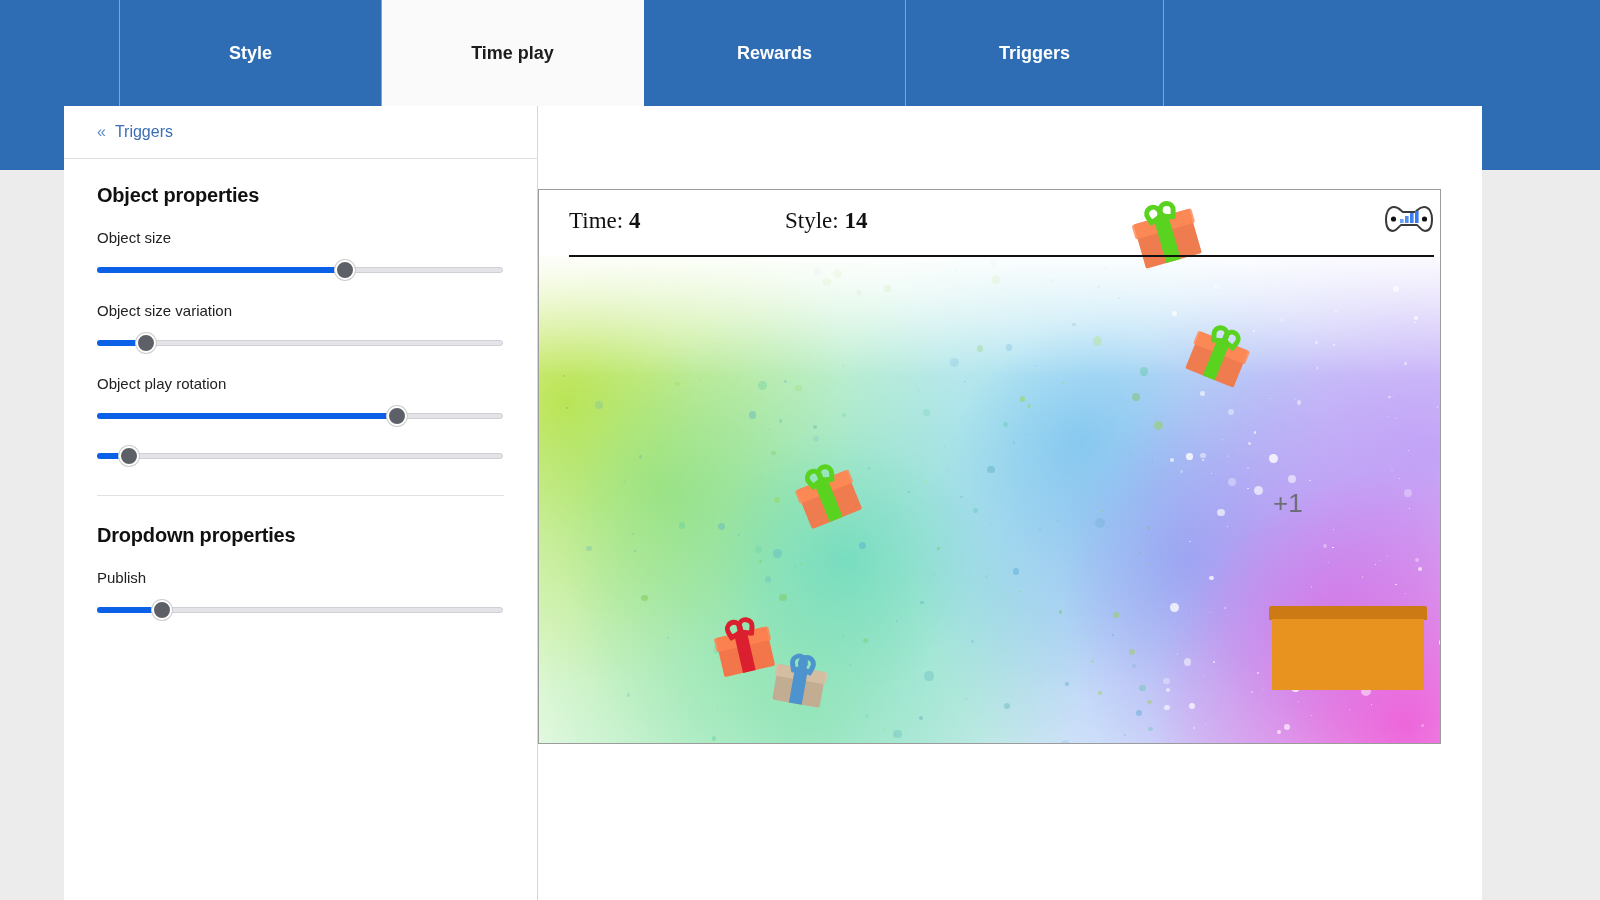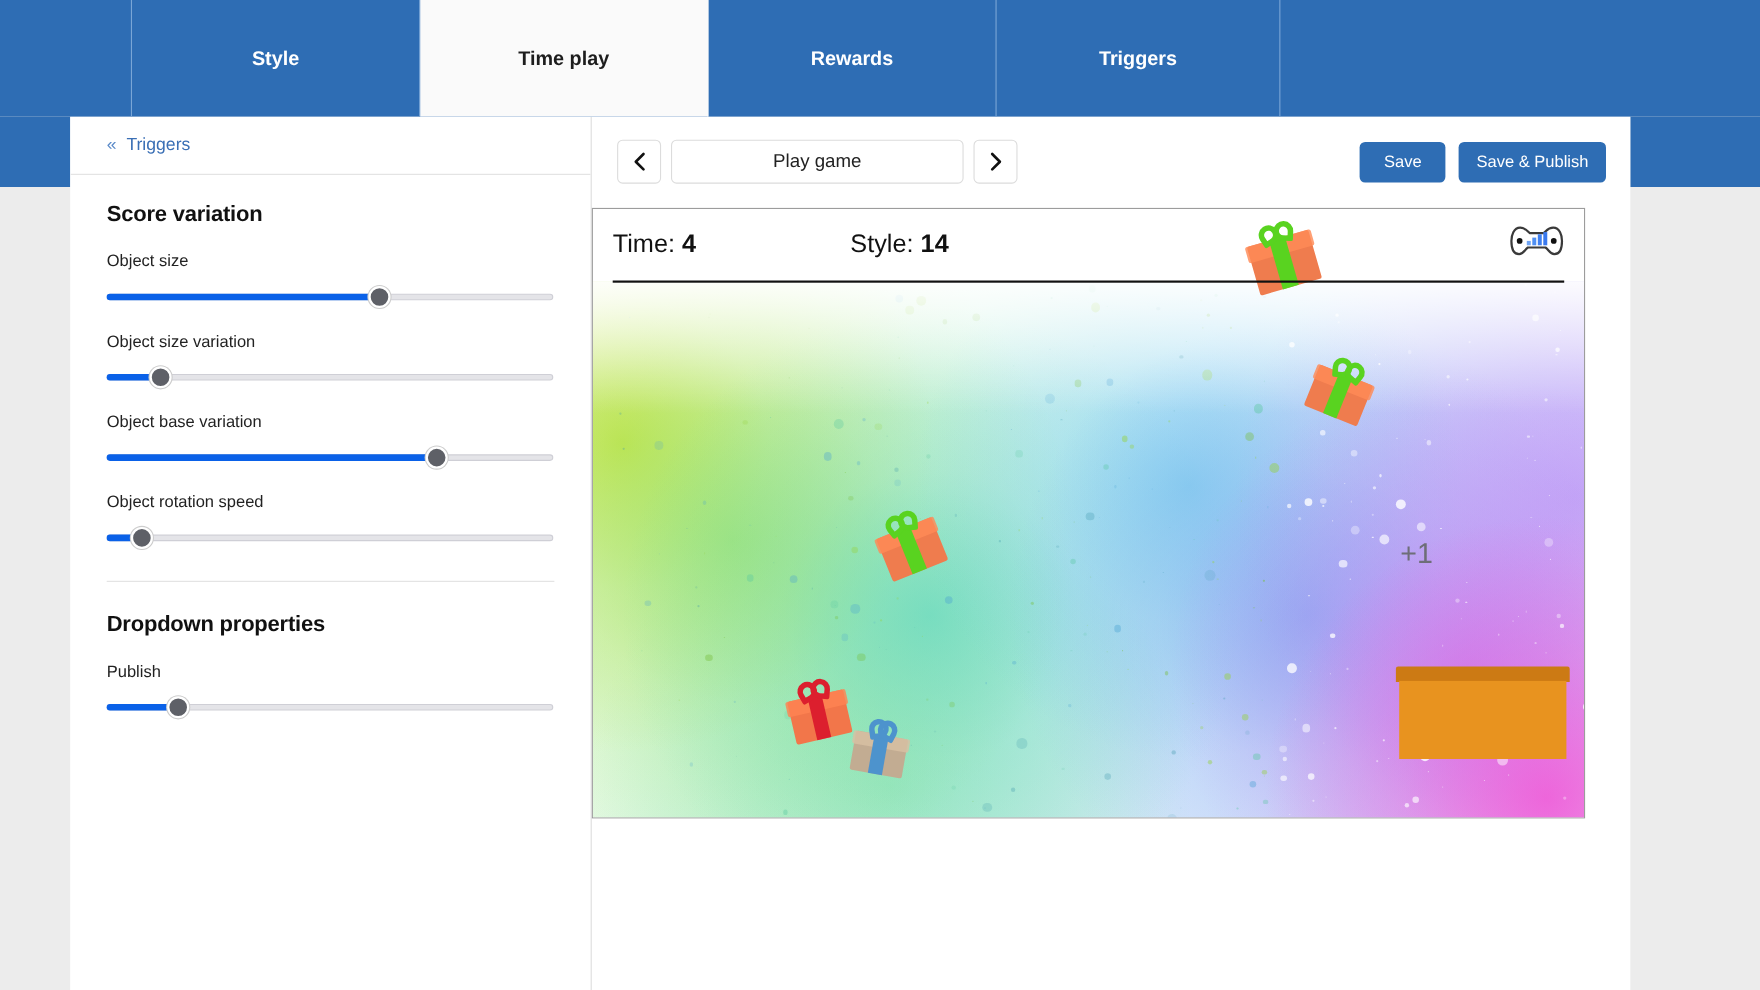--- a/index.html
+++ b/index.html
@@ -351,24 +351,6 @@
 
     <div class="content">
 
-      <div class="toolbar">
-        <div class="nav-btn">
-          <svg width="15" height="20" viewBox="0 0 15 20">
-            <polyline points="11,3 4,10 11,17" fill="none" stroke="#111" stroke-width="2.4" stroke-linecap="round" stroke-linejoin="round"></polyline>
-          </svg>
-        </div>
-        <div class="play-pill">
-          <span>Play game</span>
-        </div>
-        <div class="nav-btn">
-          <svg width="15" height="20" viewBox="0 0 15 20">
-            <polyline points="4,3 11,10 4,17" fill="none" stroke="#111" stroke-width="2.4" stroke-linecap="round" stroke-linejoin="round"></polyline>
-          </svg>
-        </div>
-        <div class="tb-spacer"></div>
-        <button class="btn-save">Save</button>
-        <button class="btn-publish">Save &amp; Publish</button>
-      </div>
 
       <div class="game-wrap">
 

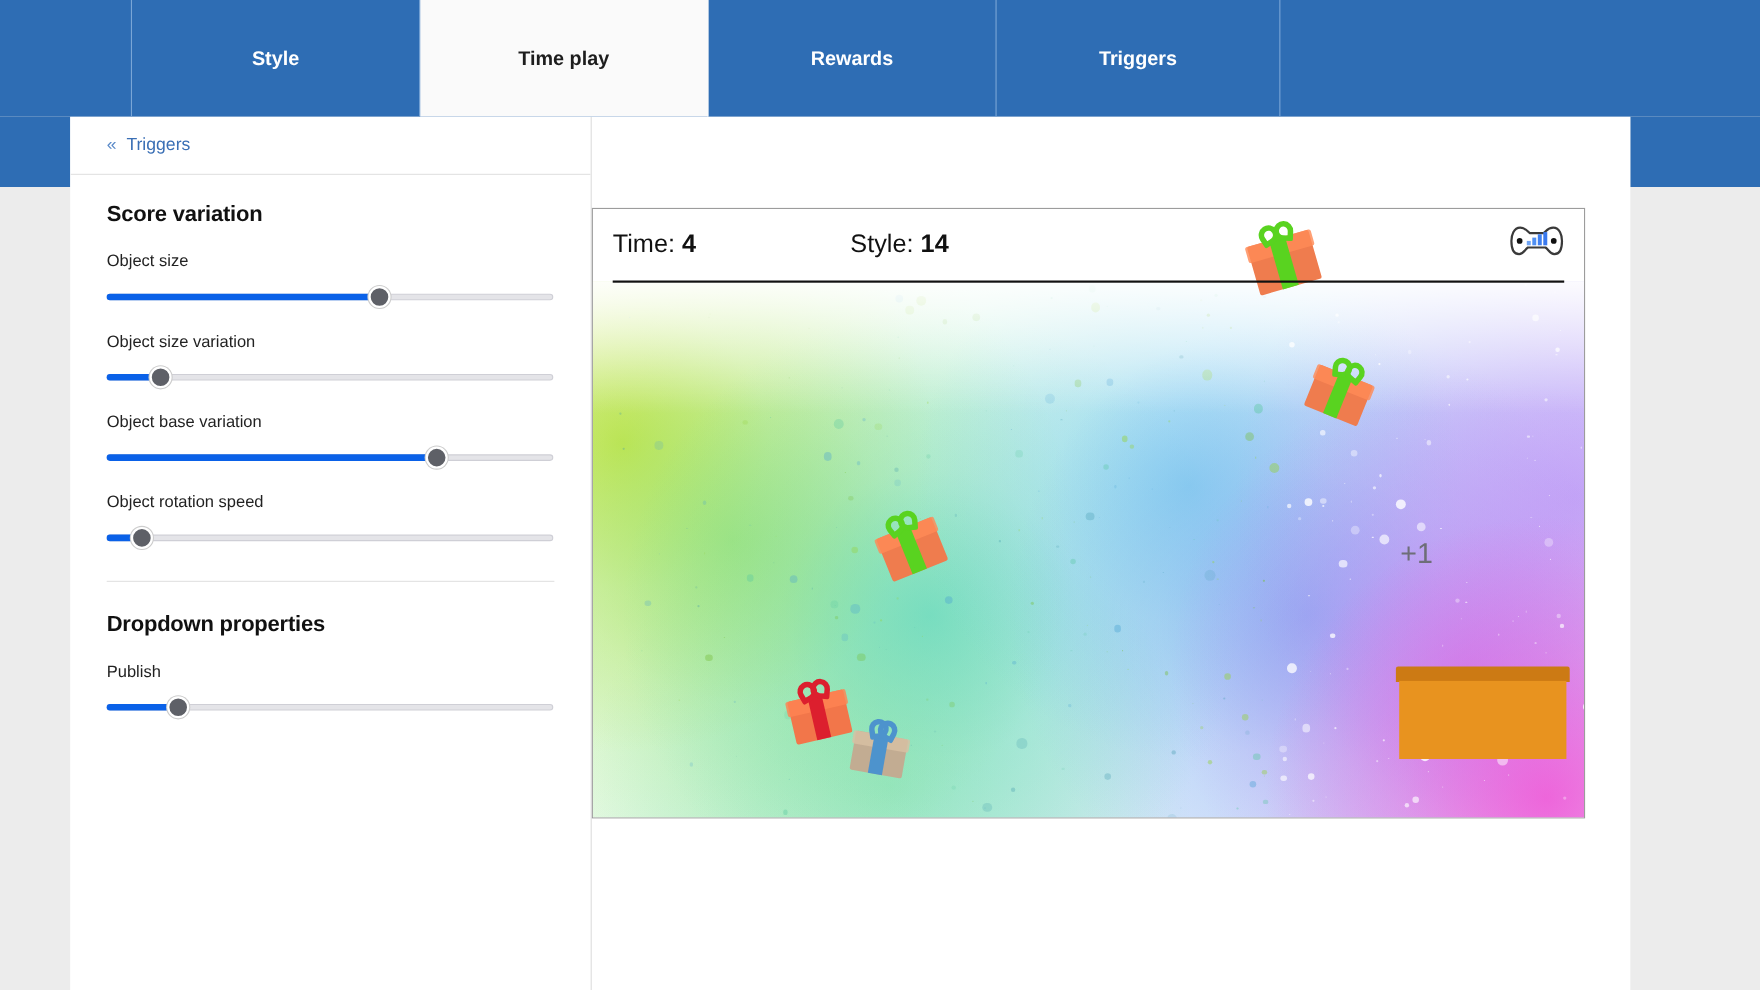--- a/index.html
+++ b/index.html
@@ -287,7 +287,7 @@
       <div class="sidebar-body">
 
         <div class="section first">
-          <div class="section-title">Score variation</div>
+          <div class="section-title">Object properties</div>
 
           <div class="ctrl">
             <div class="ctrl-label">Object size</div>

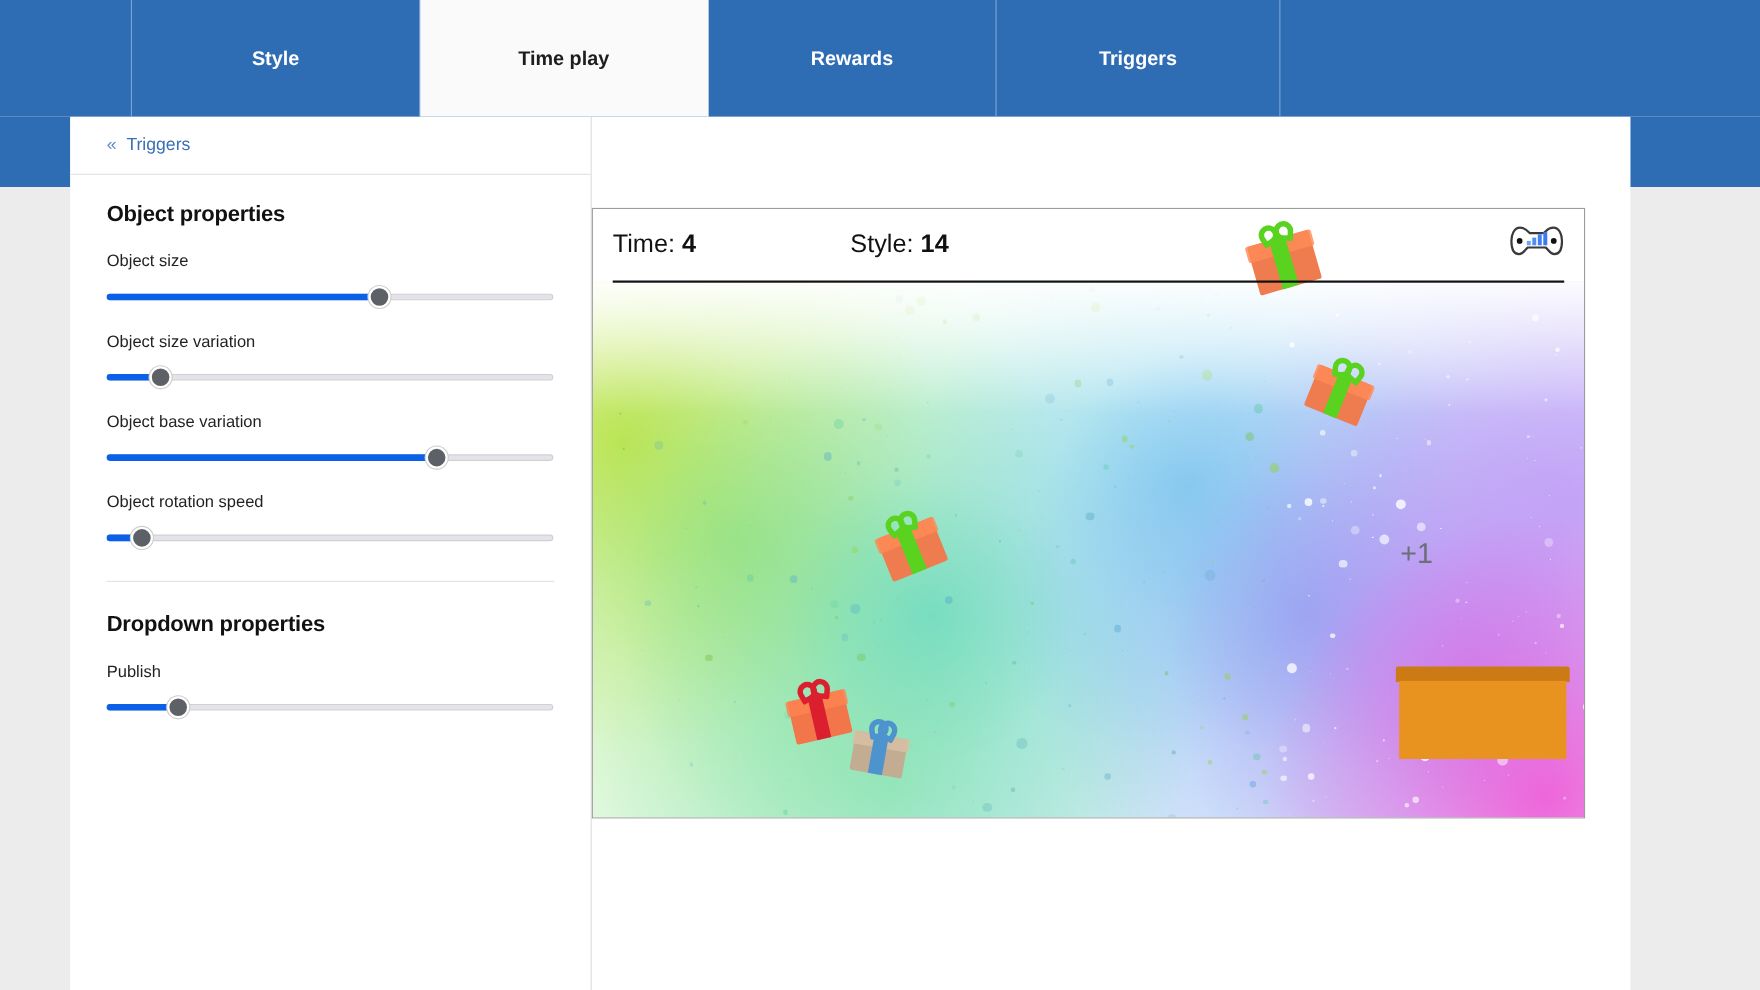--- a/index.html
+++ b/index.html
@@ -162,8 +162,8 @@
     overflow: hidden;
   }
   .hud {
-    position: absolute; left: 0; top: 0; width: 100%; height: 66px;
-    z-index: 6; pointer-events: none;
+    position: absolute; left: 12px; top: 0; width: 100%; height: 66px;
+    z-index: 6; pointer-events: none; font-family: Liberation Serif, serif;
   }
   .hud-line {
     position: absolute; left: 18px; right: 18px; top: 65px;

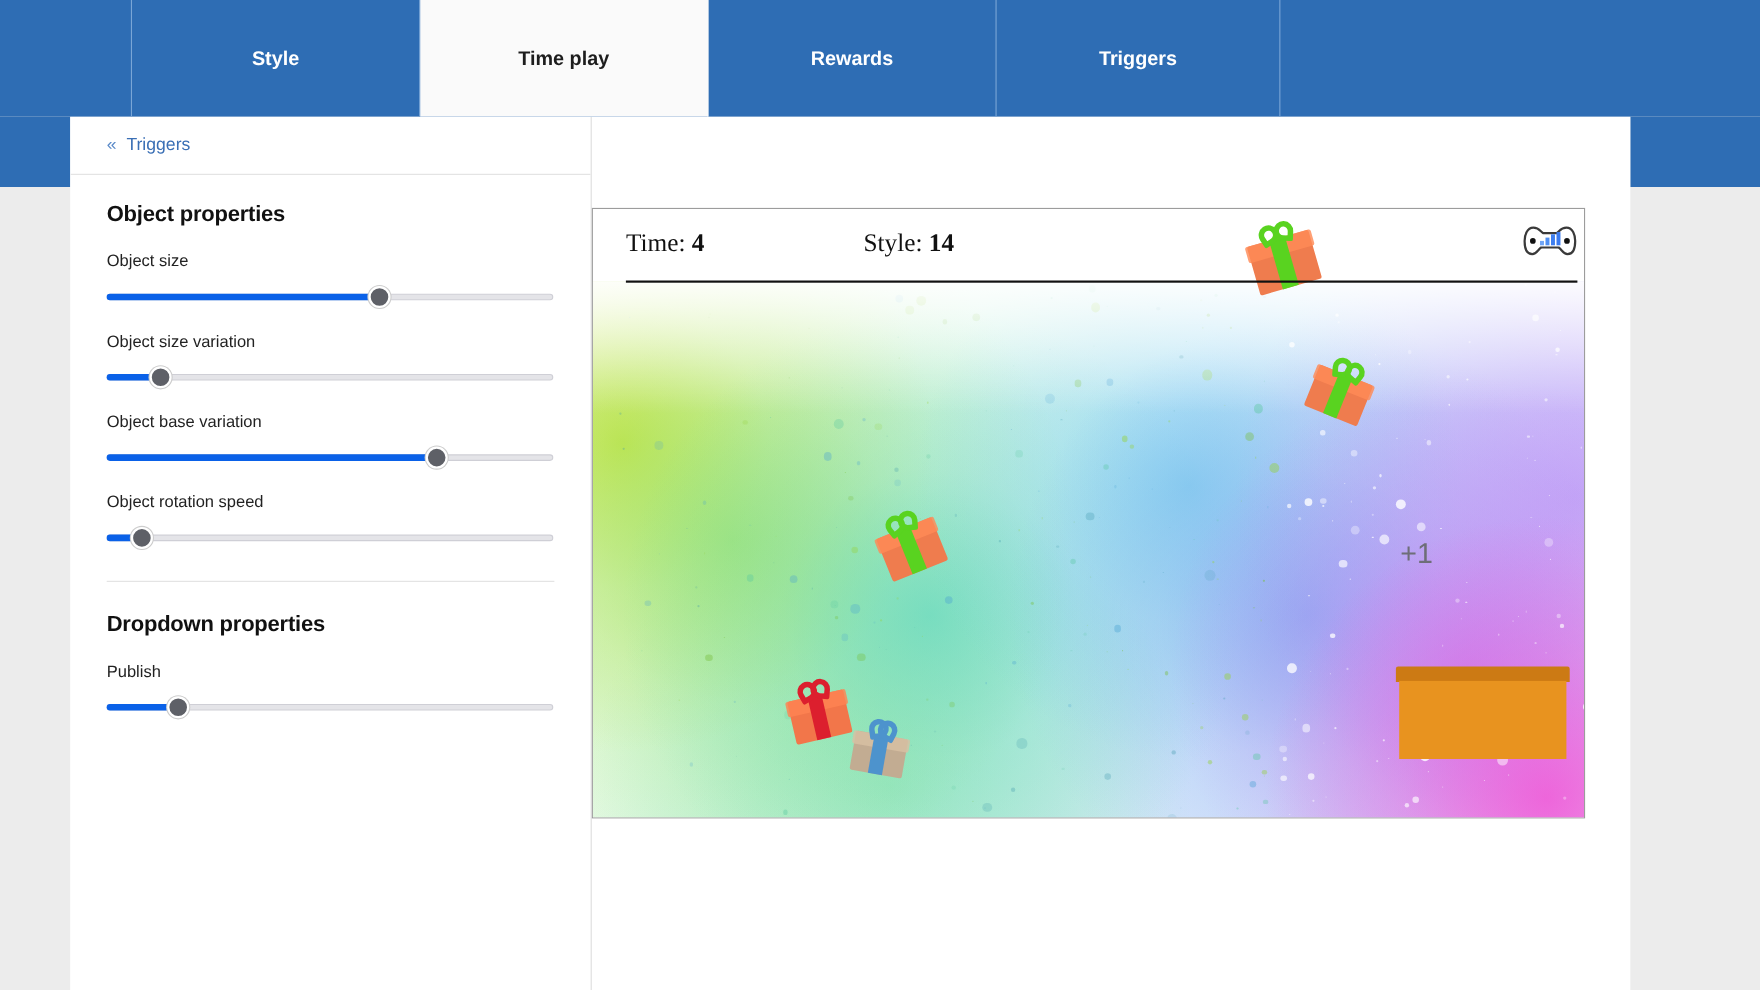--- a/index.html
+++ b/index.html
@@ -308,7 +308,7 @@
           </div>
 
           <div class="ctrl">
-            <div class="ctrl-label">Object base variation</div>
+            <div class="ctrl-label">Object play rotation</div>
             <div class="slider">
               <div class="track"></div>
               <div class="fill" style="width: 300px;"></div>

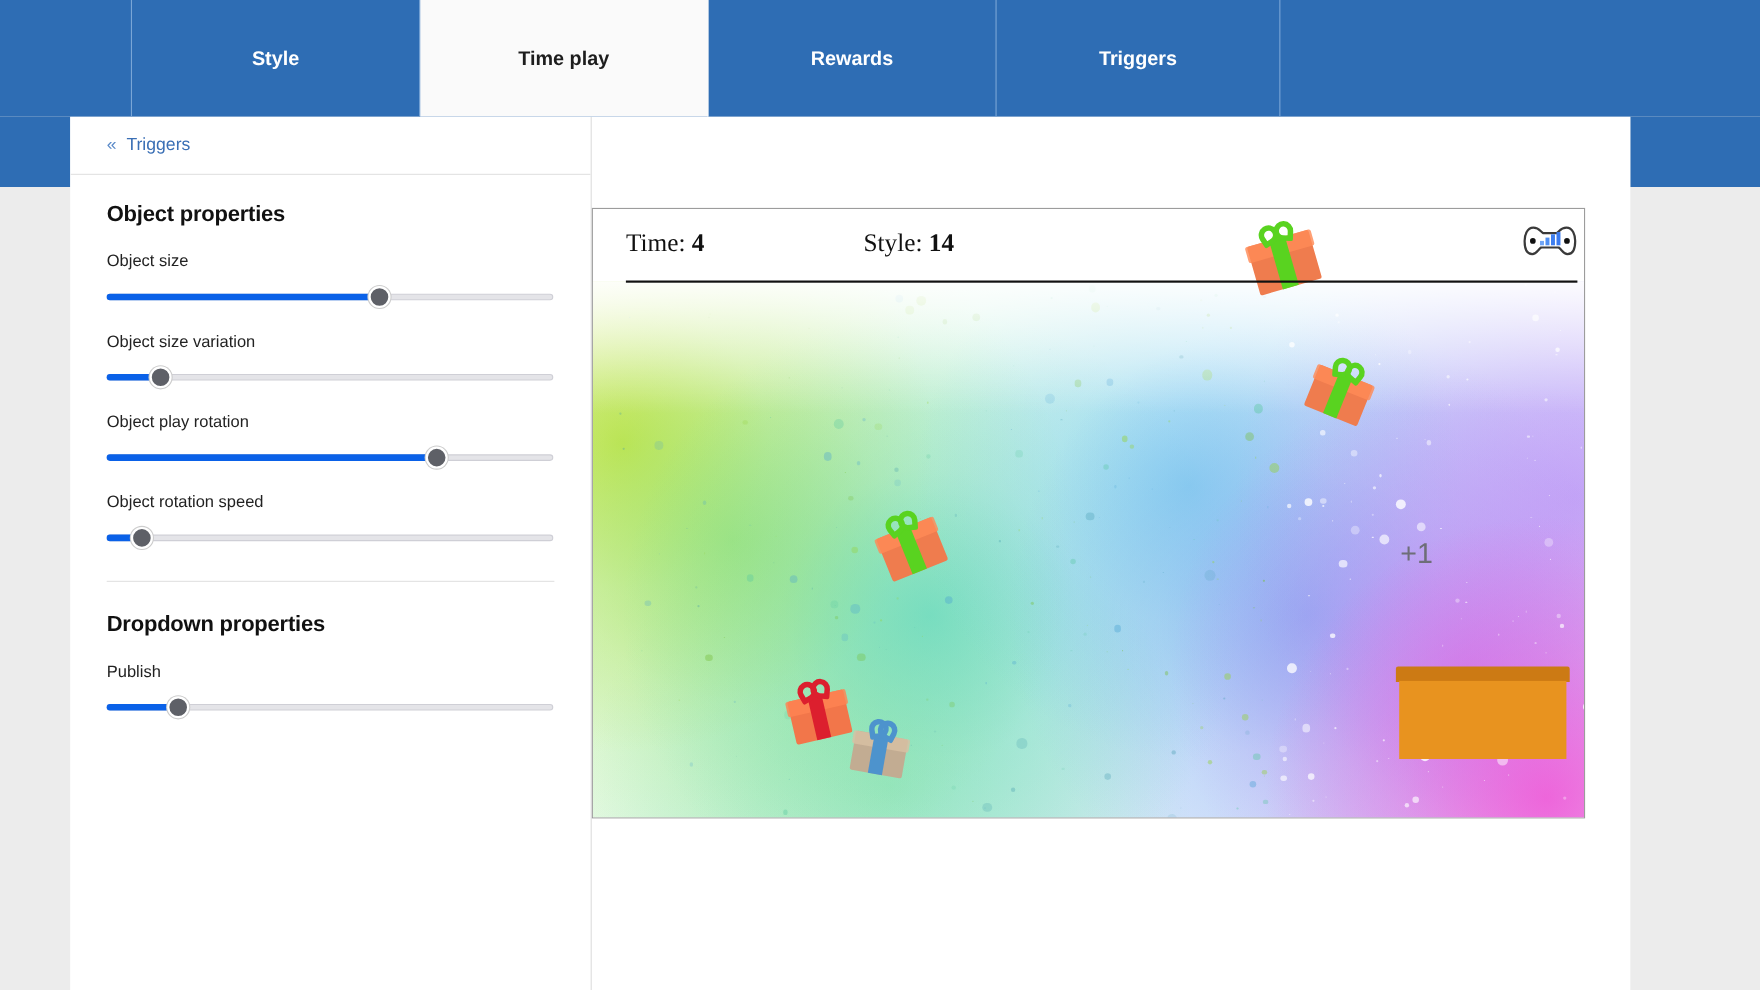--- a/index.html
+++ b/index.html
@@ -317,7 +317,6 @@
           </div>
 
           <div class="ctrl">
-            <div class="ctrl-label">Object rotation speed</div>
             <div class="slider">
               <div class="track"></div>
               <div class="fill" style="width: 32px;"></div>

